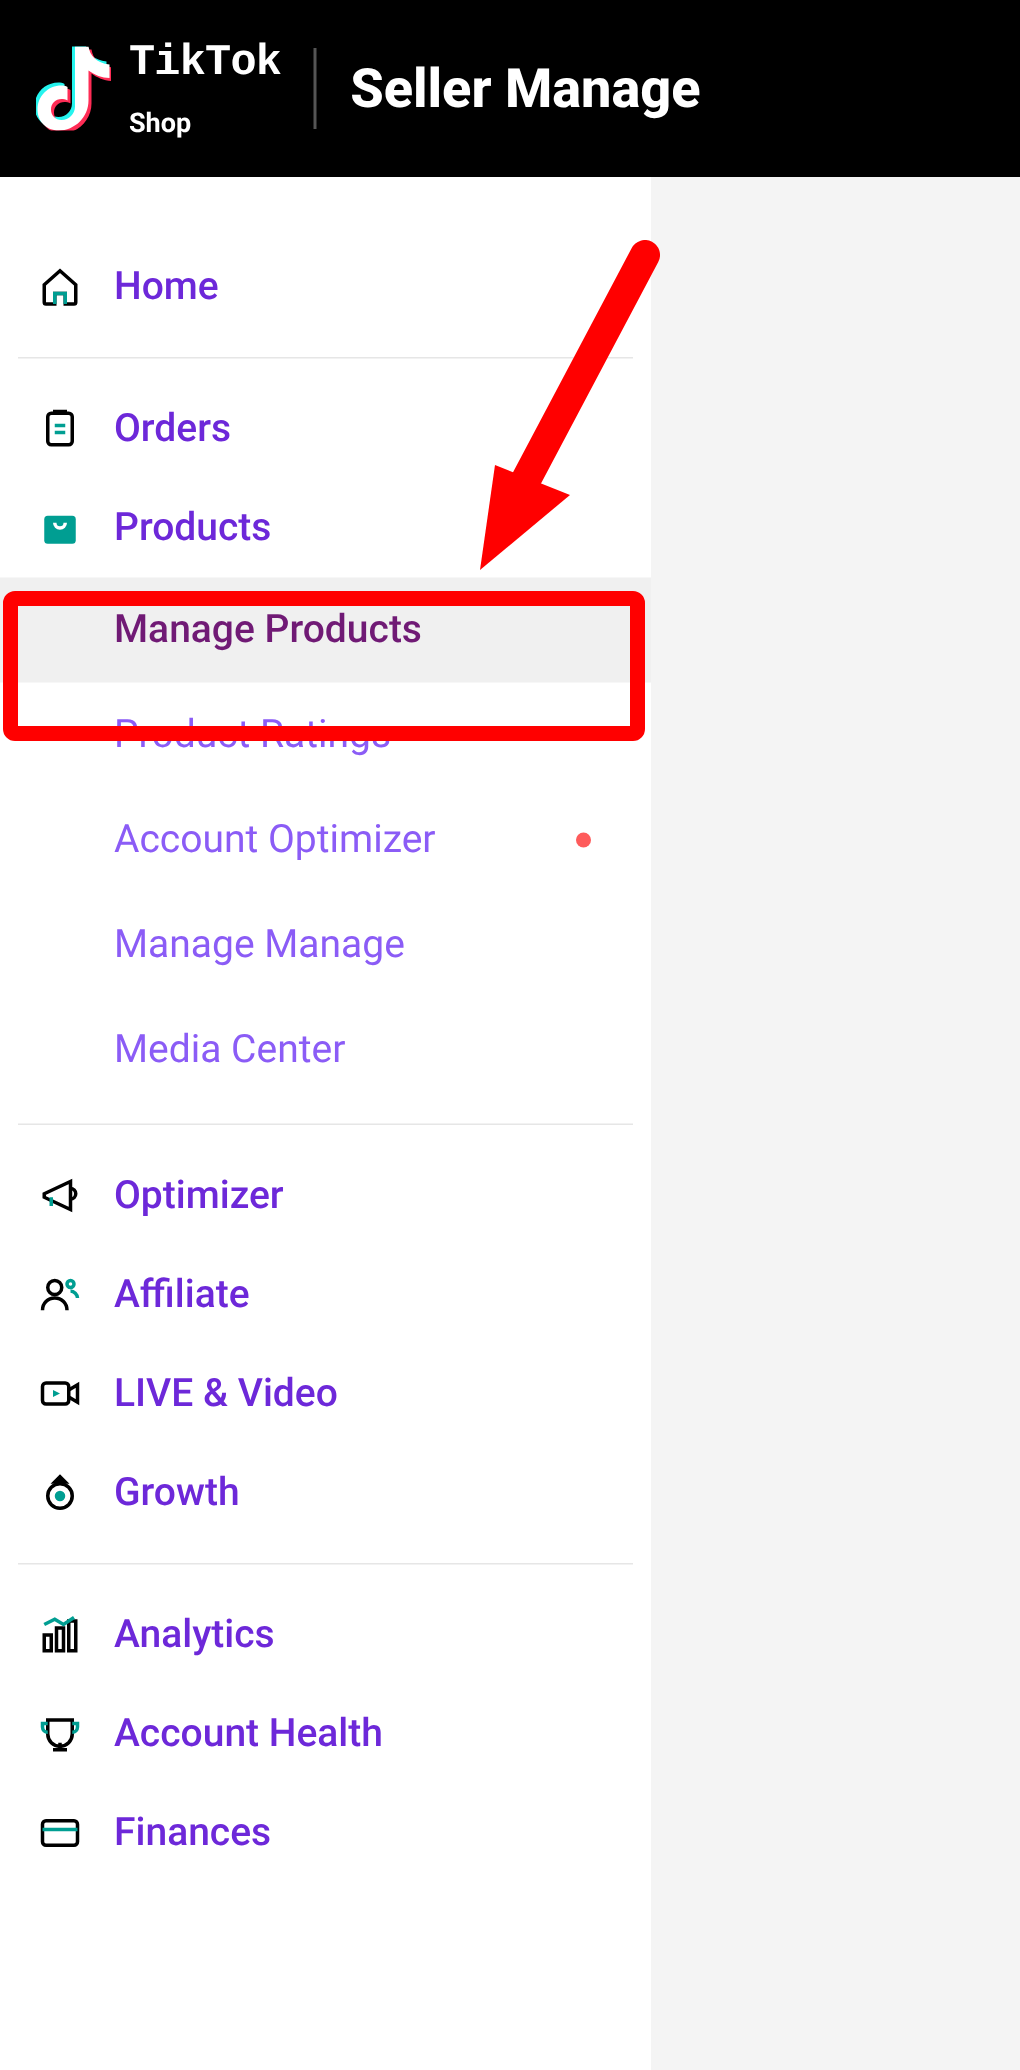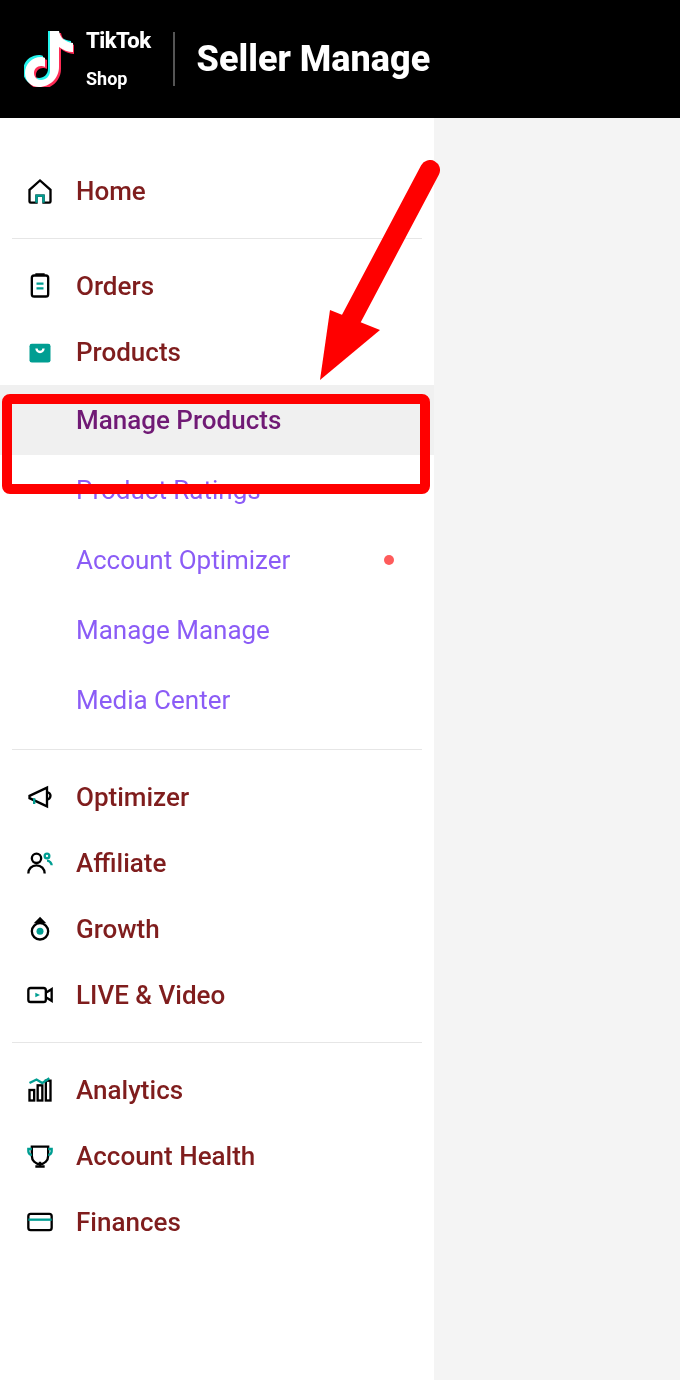--- a/index.html
+++ b/index.html
@@ -9,7 +9,7 @@
   .header-logo { display: flex; align-items: center; gap: 12px; }
   .header-logo svg { width: 50px; height: 56px; }
   .header-logo-text { color: #fff; display: flex; flex-direction: column; justify-content: center; line-height: 1; }
-  .header-logo-text .brand { font-weight: 800; font-size: 22px; letter-spacing: -0.5px; }
+  .header-logo-text .brand { font-weight: 800; font-size: 29px; letter-spacing: -0.5px; font-family: Liberation Mono, monospace; }
   .header-logo-text .sub { font-weight: 700; font-size: 18px; margin-top: 18px; }
   .header-divider { width: 2px; height: 54px; background: #555; }
   .header-title { color: #fff; font-size: 36px; font-weight: 800; }

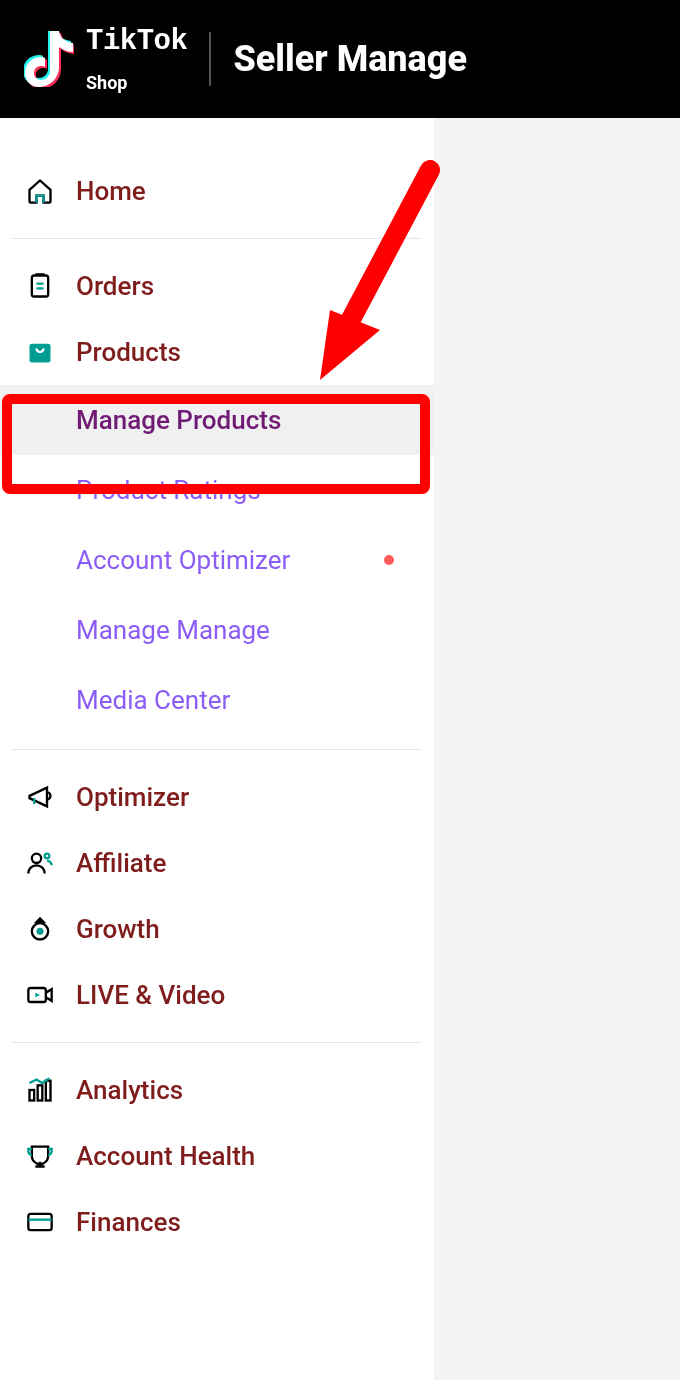--- a/index.html
+++ b/index.html
@@ -16,7 +16,7 @@
   .body { flex: 1 1 auto; display: flex; }
   .sidebar { width: 434px; background: #fff; height: 100%; padding-top: 40px; position: relative; }
   .content { flex: 1; background: #f4f4f4; }
-  .nav-item { display: flex; align-items: center; gap: 22px; padding: 18px 26px; font-size: 26px; color: #7f1d1d; font-weight: 500; cursor: pointer; }
+  .nav-item { display: flex; align-items: center; gap: 22px; padding: 18px 26px; font-size: 26px; color: #6d28d9; font-weight: 500; cursor: pointer; }
   .nav-item .icon { width: 28px; height: 28px; flex: 0 0 28px; display: flex; align-items: center; justify-content: center; }
   .nav-item .icon svg { width: 28px; height: 28px; }
   .nav-sub { display: flex; align-items: center; padding: 20px 26px 20px 76px; font-size: 26px; color: #8b5cf6; font-weight: 400; cursor: pointer; position: relative; }

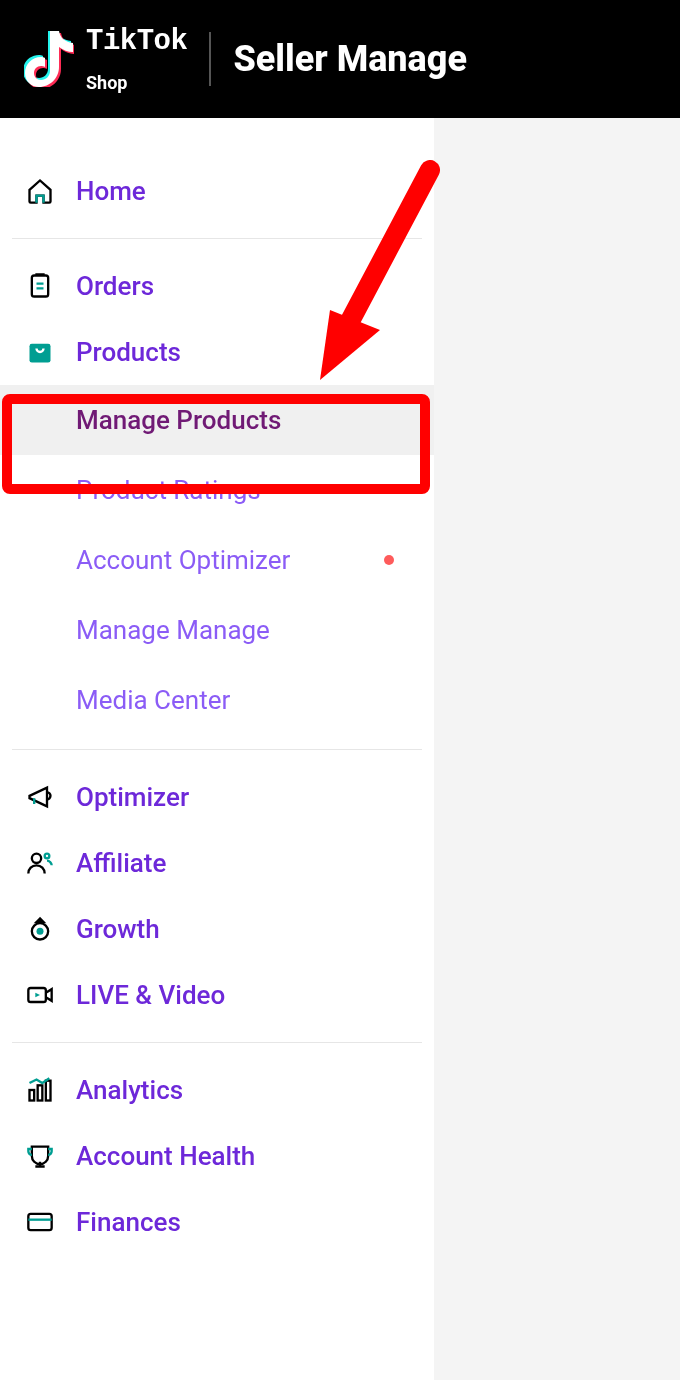--- a/index.html
+++ b/index.html
@@ -132,23 +132,23 @@
       <div class="nav-item">
         <span class="icon">
           <svg viewBox="0 0 24 24" fill="none" stroke="#000" stroke-width="2">
+              <rect x="2" y="6" width="15" height="12" rx="2"></rect>
+              <path d="M17 10l5-3v10l-5-3"></path>
+              <path d="M8 10l4 2-4 2v-4z" fill="#009e92" stroke="none"></path>
+            </svg>
+        </span>
+        <span>LIVE &amp; Video</span>
+      </div>
+
+      <div class="nav-item">
+        <span class="icon">
+          <svg viewBox="0 0 24 24" fill="none" stroke="#000" stroke-width="2">
               <circle cx="12" cy="14" r="7"></circle>
               <path d="M12 3l-3 3h6l-3-3z" fill="#000"></path>
               <circle cx="12" cy="14" r="3" fill="#009e92" stroke="none"></circle>
             </svg>
         </span>
         <span>Growth</span>
-      </div>
-
-      <div class="nav-item">
-        <span class="icon">
-          <svg viewBox="0 0 24 24" fill="none" stroke="#000" stroke-width="2">
-              <rect x="2" y="6" width="15" height="12" rx="2"></rect>
-              <path d="M17 10l5-3v10l-5-3"></path>
-              <path d="M8 10l4 2-4 2v-4z" fill="#009e92" stroke="none"></path>
-            </svg>
-        </span>
-        <span>LIVE &amp; Video</span>
       </div>
 
       <div class="divider"></div>

